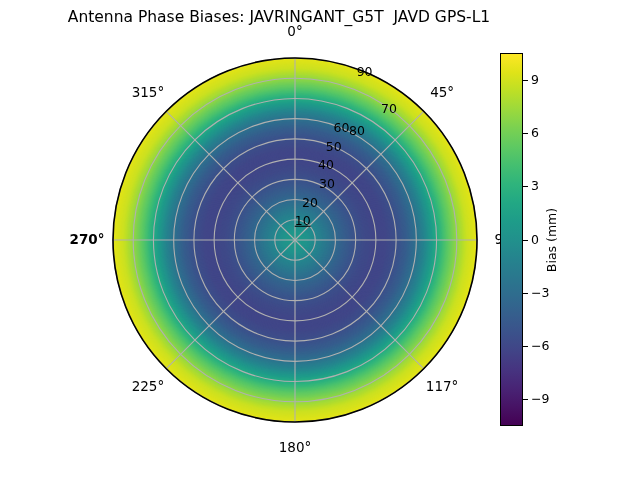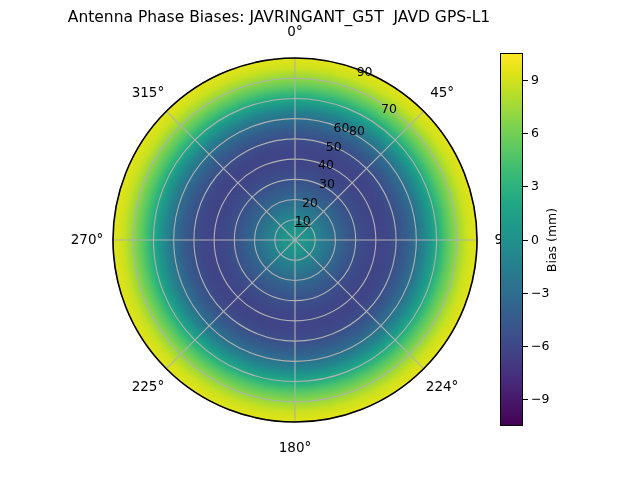--- a/index.html
+++ b/index.html
@@ -394,7 +394,7 @@
       <div class="theta-label" style="left: 442.1px; top: 387.1px; transform: translate(-50%, -50%);">224°</div>
       <div class="theta-label" style="left: 295px; top: 448px; transform: translate(-50%, -50%); text-align: right;">180°</div>
       <div class="theta-label" style="left: 147.9px; top: 387.1px; transform: translate(-50%, -50%);">225°</div>
-      <div class="theta-label" style="left: 87px; top: 240px; transform: translate(-50%, -50%);">270°</div>
+      <div class="theta-label" style="left: 87px; top: 240px; transform: translate(-50%, -50%); font-weight: bold;">270°</div>
       <div class="theta-label" style="left: 147.9px; top: 92.9px; transform: translate(-50%, -50%);">315°</div>
     </div>
 

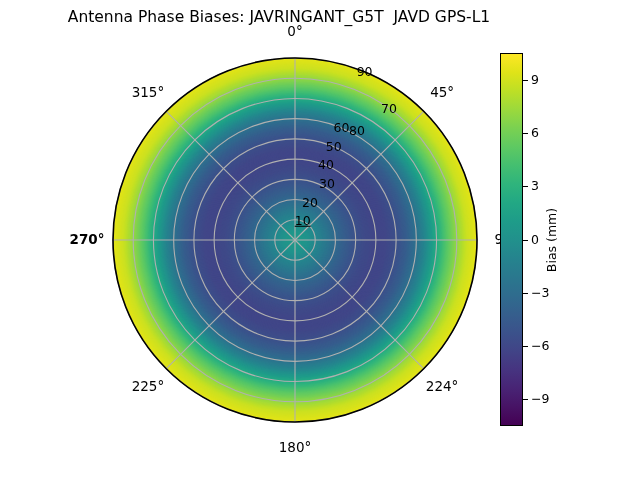--- a/index.html
+++ b/index.html
@@ -391,7 +391,7 @@
       <div class="theta-label" style="left: 295px; top: 32px; transform: translate(-50%, -50%);">0°</div>
       <div class="theta-label" style="left: 442.1px; top: 92.9px; transform: translate(-50%, -50%);">45°</div>
       <div class="theta-label" style="left: 503px; top: 240px; transform: translate(-50%, -50%);">90</div>
-      <div class="theta-label" style="left: 442.1px; top: 387.1px; transform: translate(-50%, -50%);">224°</div>
+      <div class="theta-label" style="left: 442.1px; top: 387.1px; transform: translate(-50%, -50%);">117°</div>
       <div class="theta-label" style="left: 295px; top: 448px; transform: translate(-50%, -50%); text-align: right;">180°</div>
       <div class="theta-label" style="left: 147.9px; top: 387.1px; transform: translate(-50%, -50%);">225°</div>
       <div class="theta-label" style="left: 87px; top: 240px; transform: translate(-50%, -50%); font-weight: bold;">270°</div>

